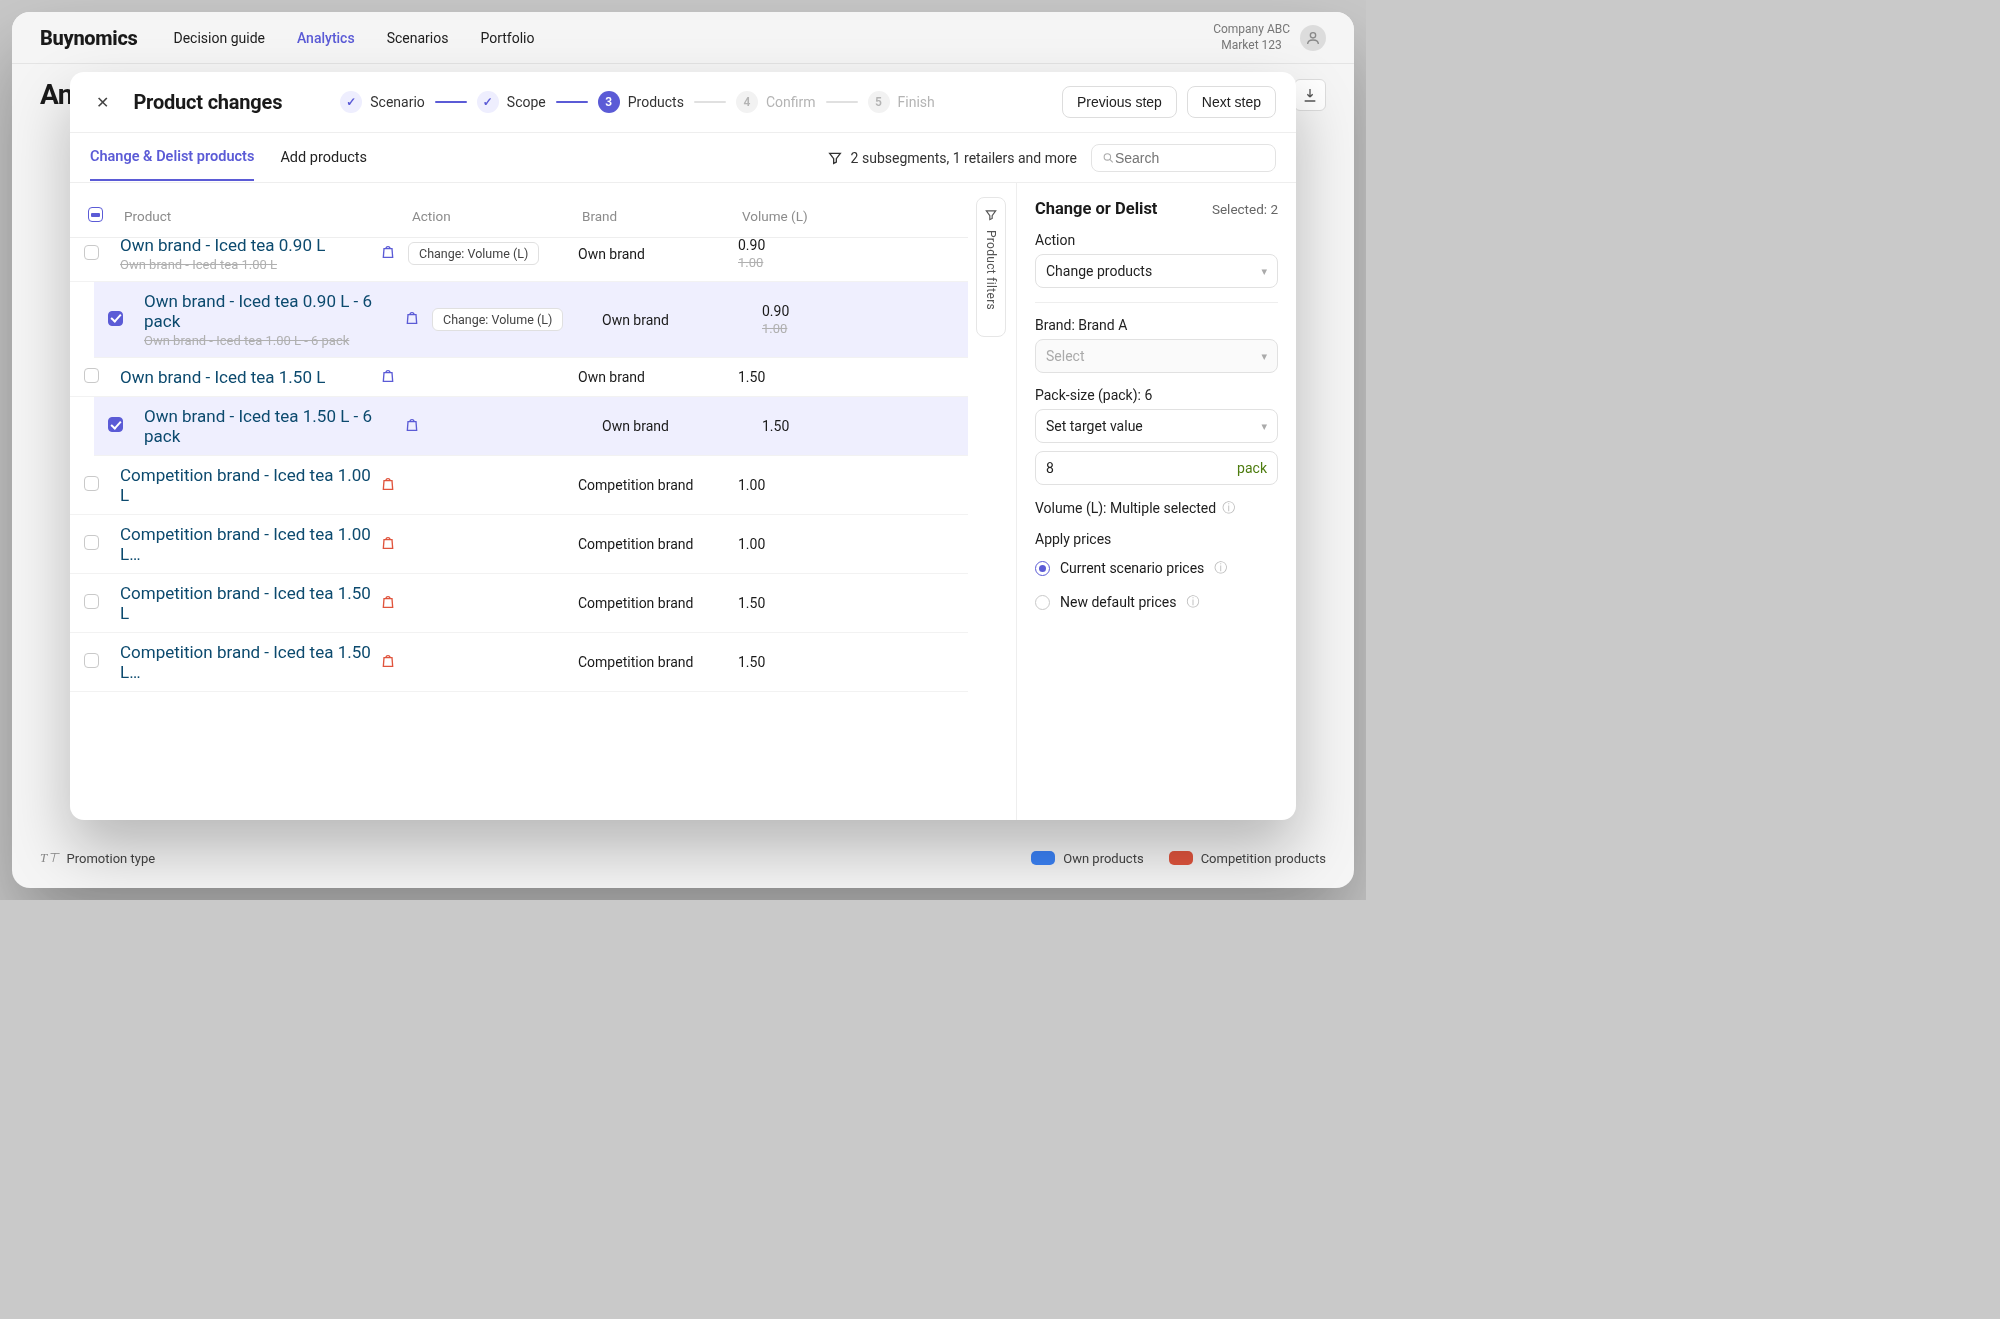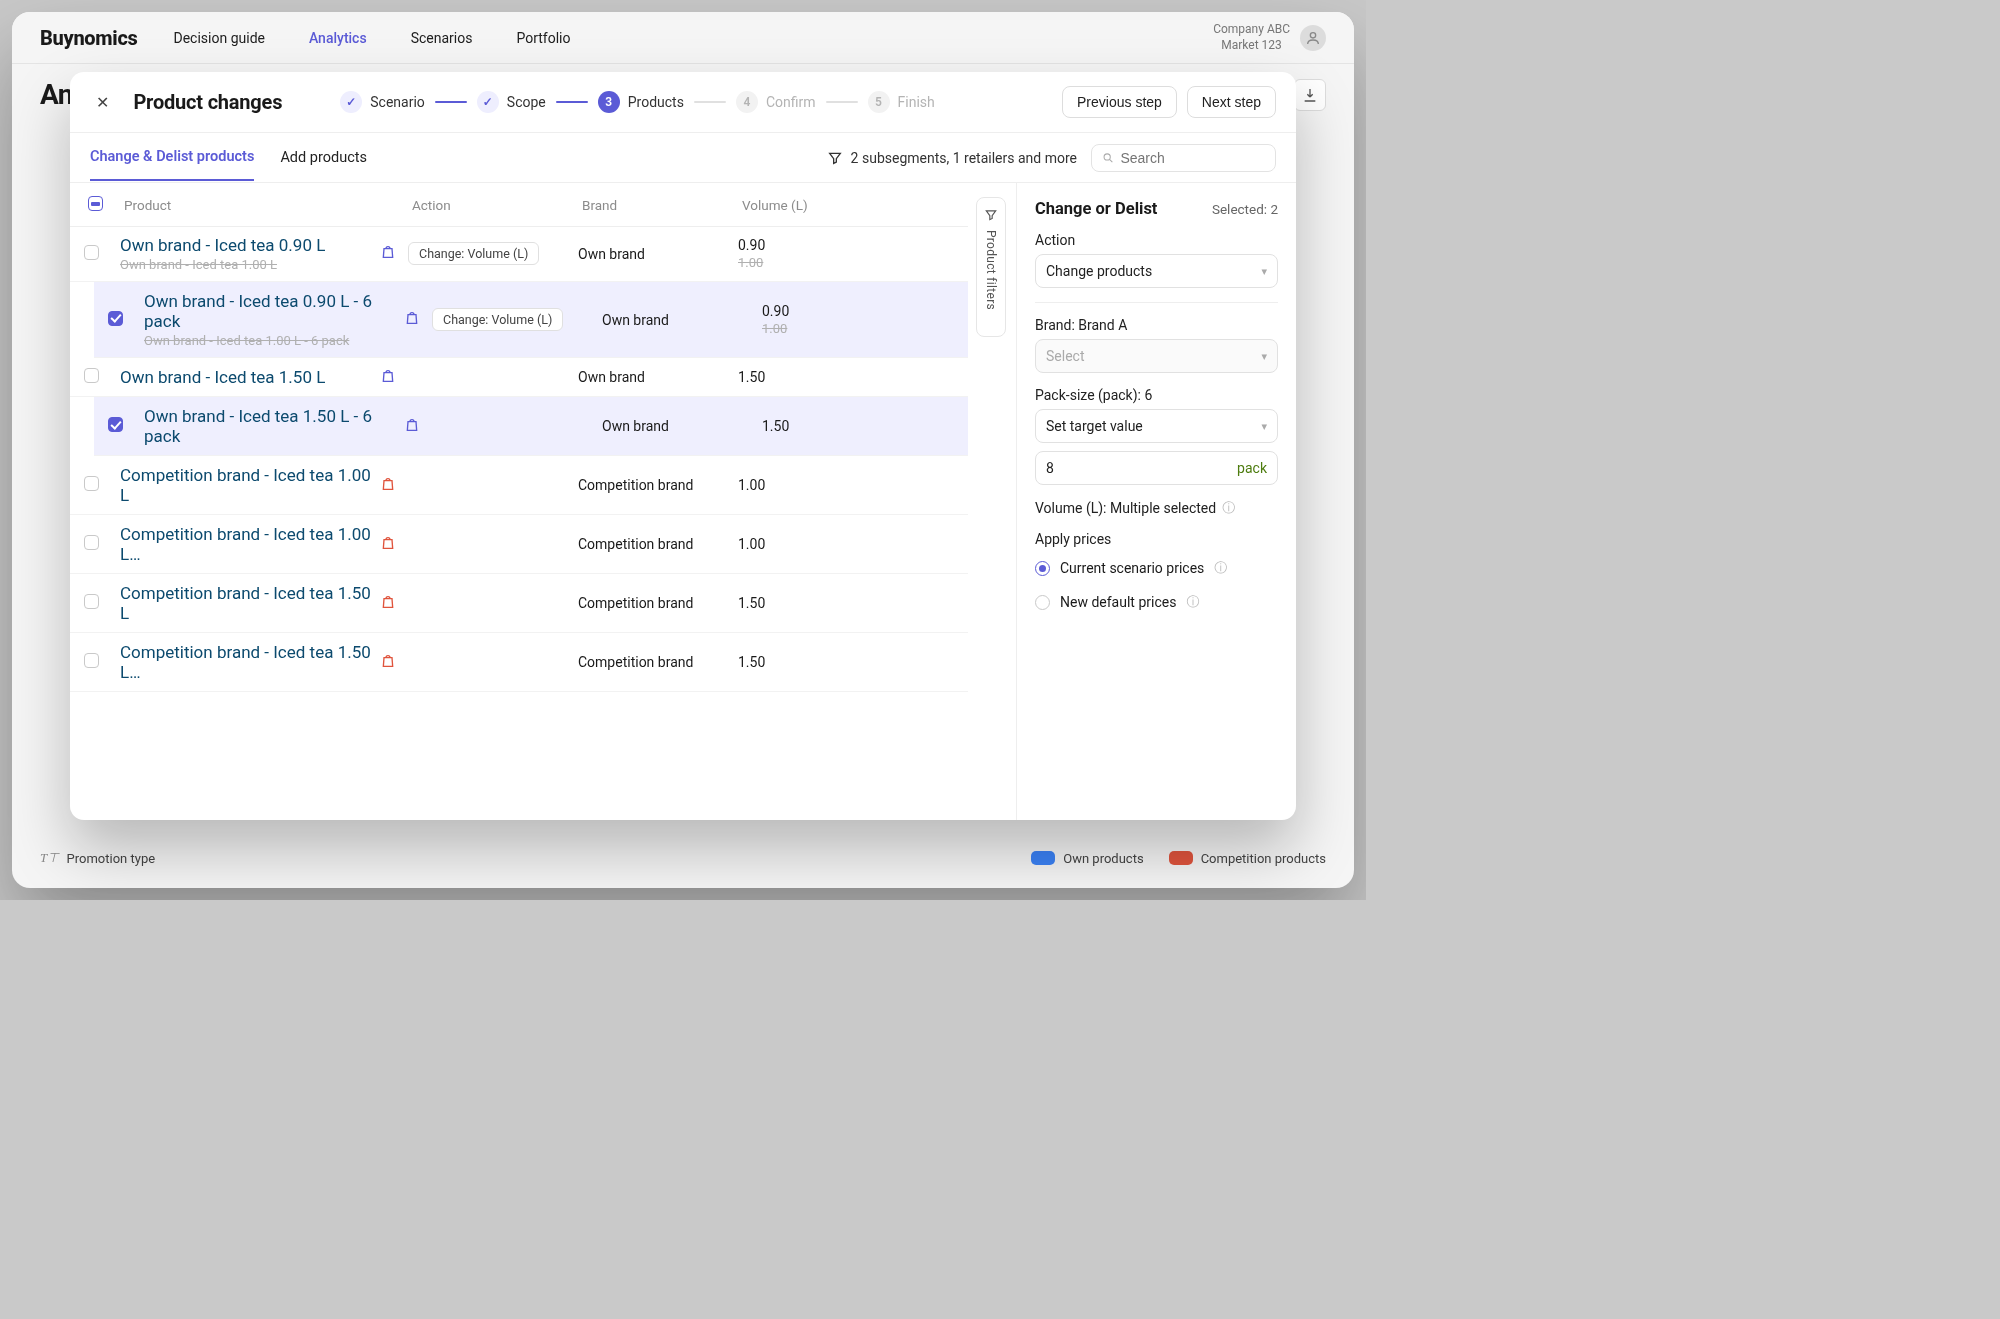--- a/index.html
+++ b/index.html
@@ -32,7 +32,7 @@
     background: #f5f5f5;
   }
   .logo { font-weight: 800; font-size: 20px; letter-spacing: -.3px; }
-  .nav { display: flex; gap: 44px; font-size: 14px; color: #202020; }
+  .nav { display: flex; gap: 32px; font-size: 14px; color: #202020; }
   .nav .active { color: #5B5BD6; font-weight: 500; }
   .topbar-right { margin-left: auto; display:flex; align-items:center; gap:10px; font-size:12px; color:#777; text-align:right; }
   .topbar-right .lines { line-height:1.3;text-align:center; }

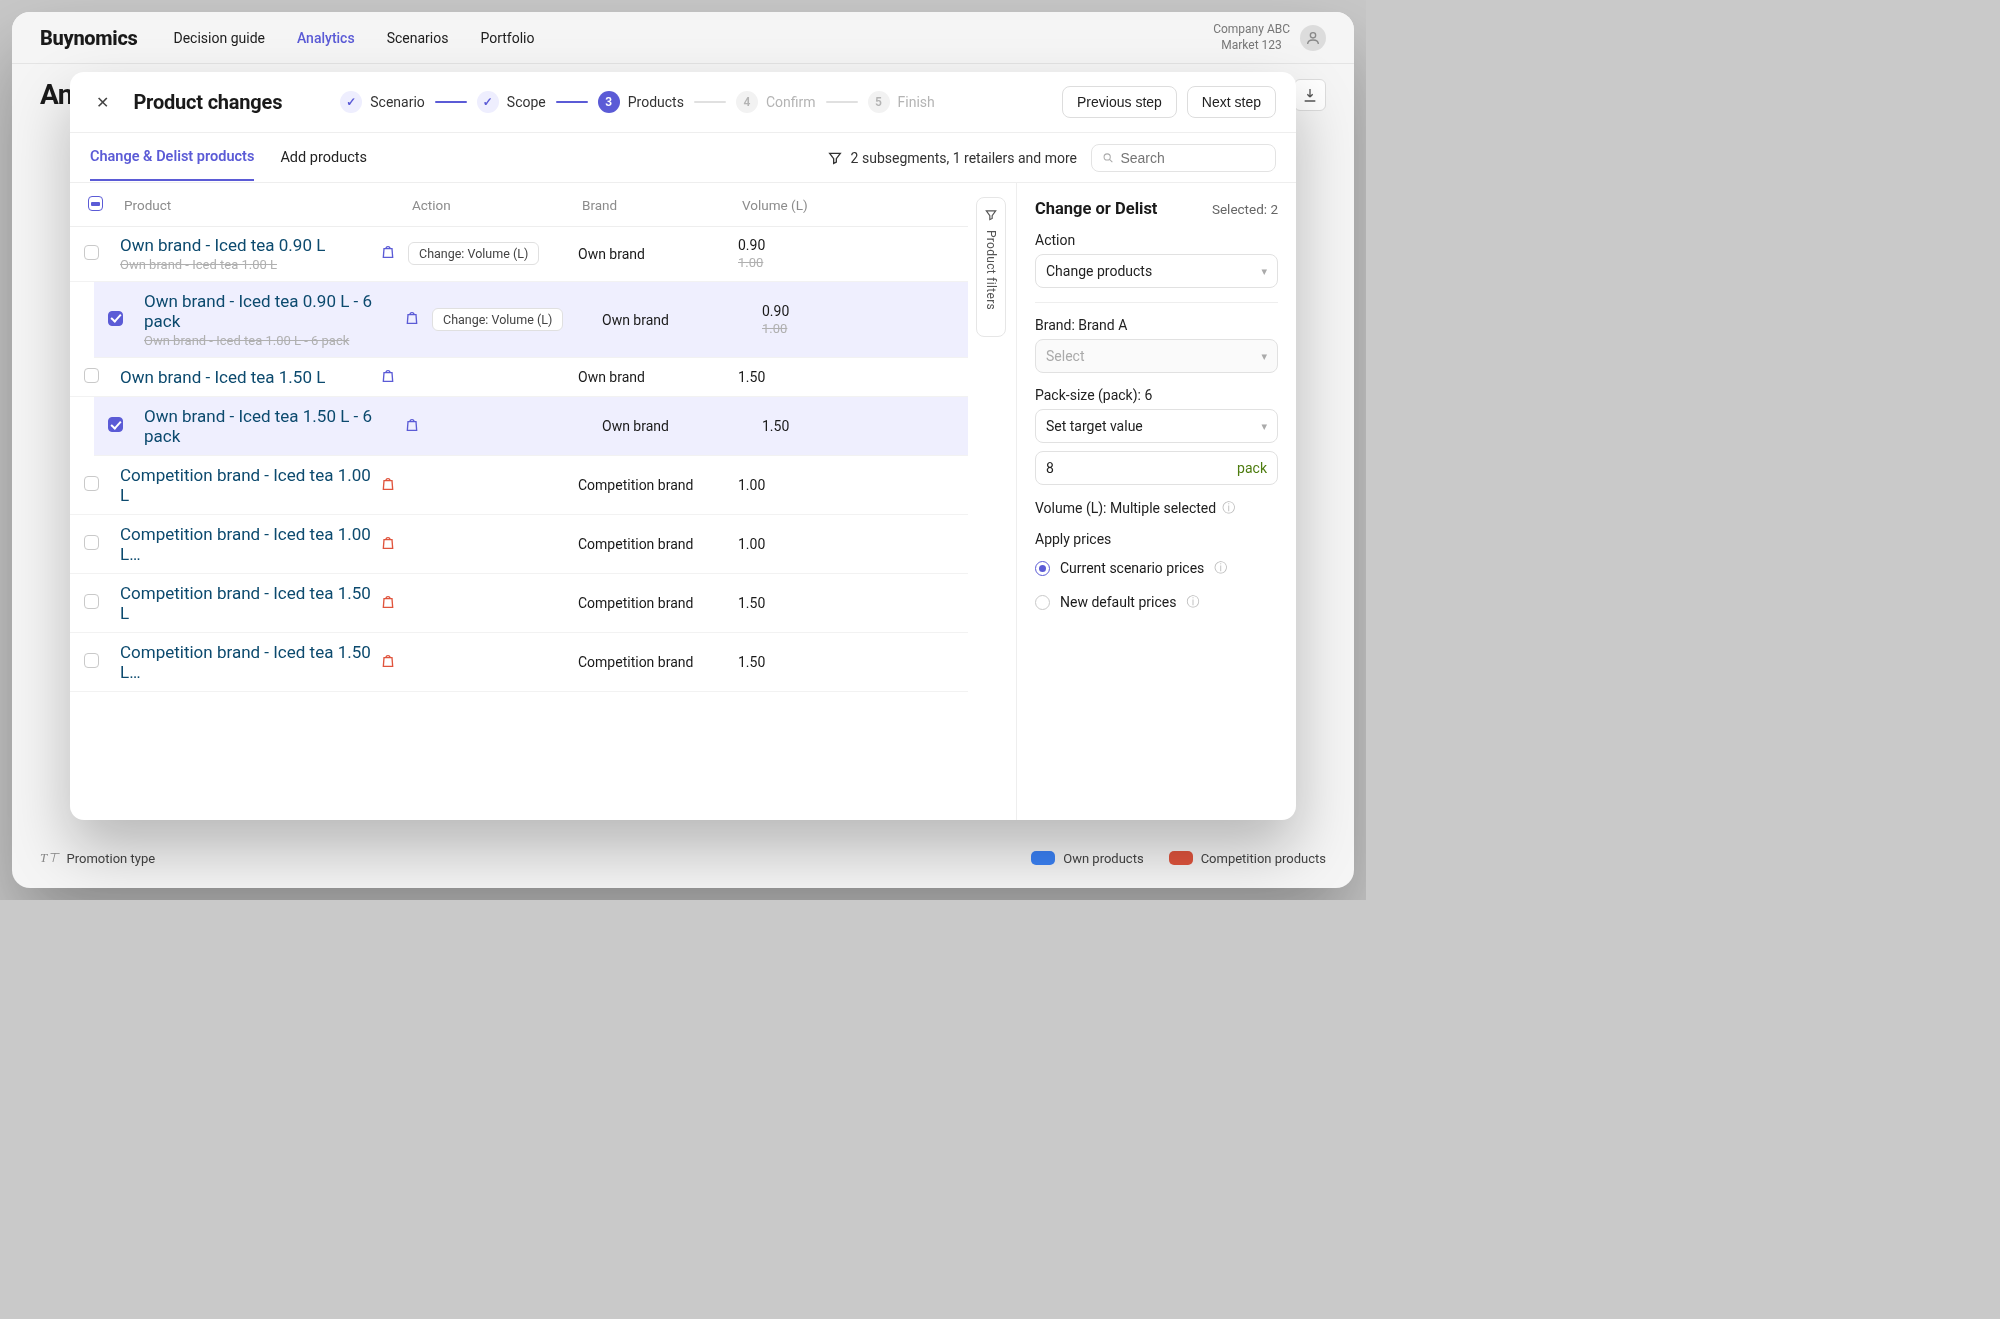--- a/index.html
+++ b/index.html
@@ -99,7 +99,7 @@
   .tabrow .right { margin-left:auto; display:flex; align-items:center; gap:14px; color:#333; }
   .filter-summary { display:flex; align-items:center; gap:8px; font-size:14px; }
   .search {
-    display:flex; align-items:center; gap:6px;
+    display:flex; align-items:center; 
     border:1px solid #e3e3e3; border-radius:8px; padding:5px 10px; width:185px; color:#aaa; font-size:14px;
   }
   .search input { border:none; outline:none; font-size:14px; width:100%; color:#333; background:transparent; }

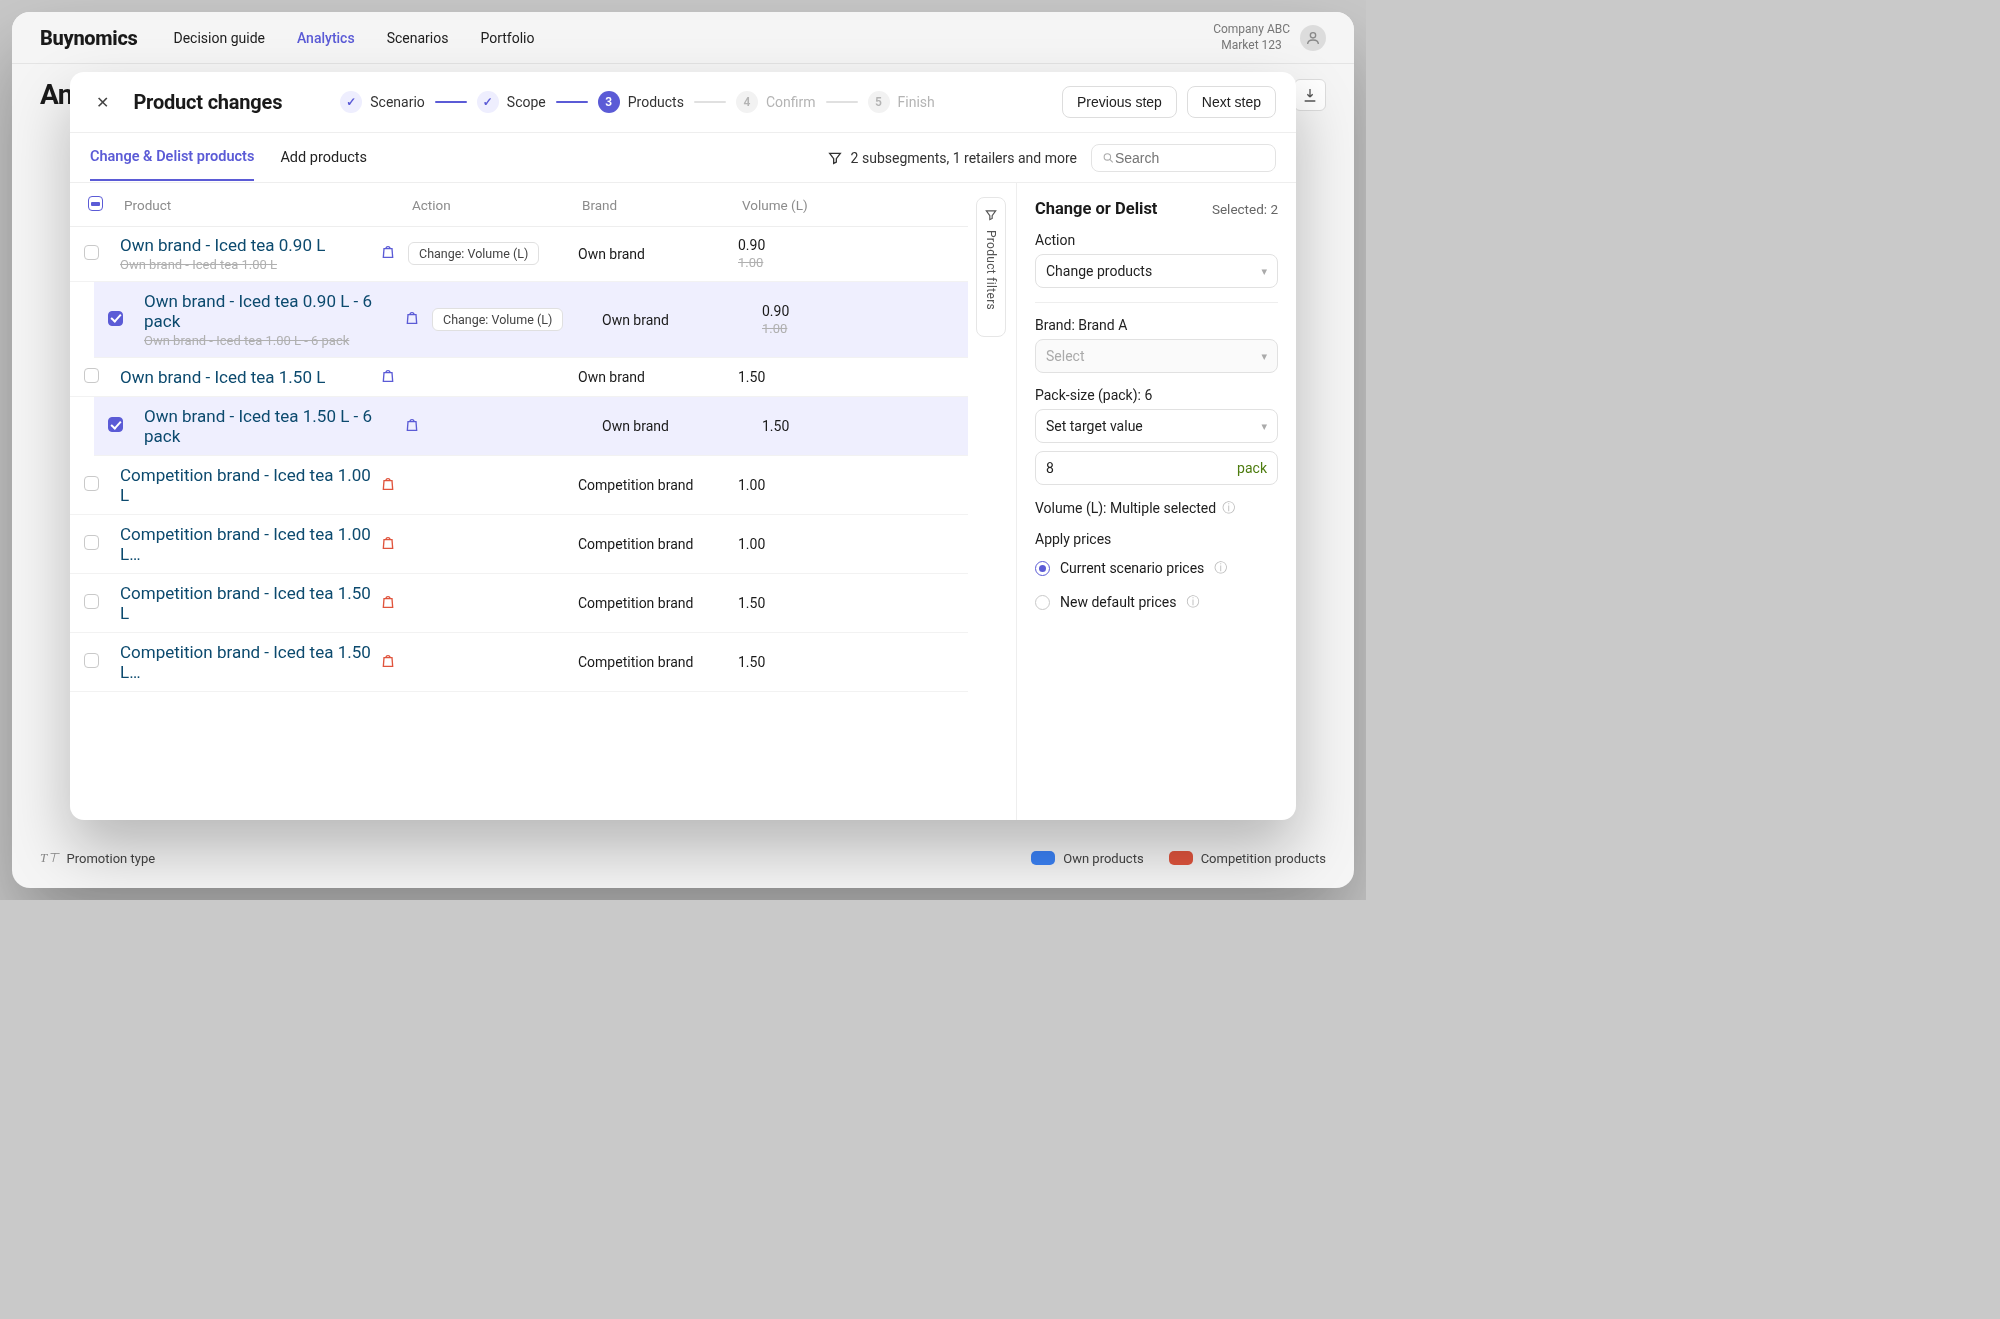--- a/index.html
+++ b/index.html
@@ -112,7 +112,7 @@
 
   .tbl { flex:1; overflow:auto; font-size:14px; }
   .thead, .trow { display:grid; grid-template-columns: 36px 260px 28px 170px 160px 1fr; align-items:center; }
-  .thead { color:#8c8c8c; padding:10px 14px; border-bottom:1px solid #eee; font-size:13.5px; position:sticky; top:1px; background:#fff; }
+  .thead { color:#8c8c8c; padding:10px 14px; border-bottom:1px solid #eee; font-size:13.5px; position:sticky; top:12px; background:#fff; }
   .thead .cell { padding:2px 4px; }
   .trow { padding:9px 14px; border-bottom:1px solid #f2f2f2; }
   .trow.selected { background:#EFEFFE;margin-left:24px; }

